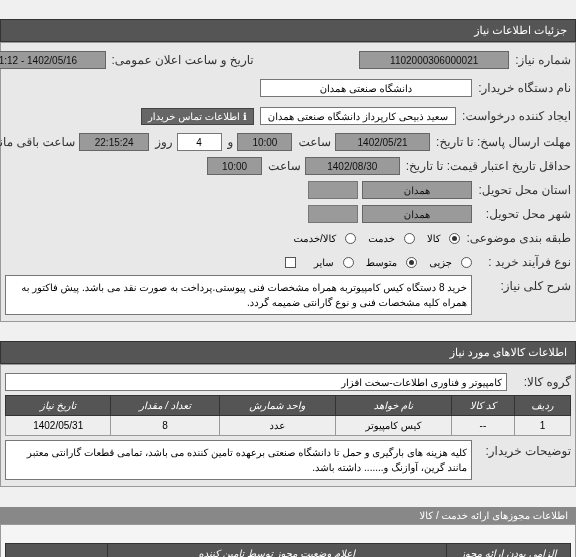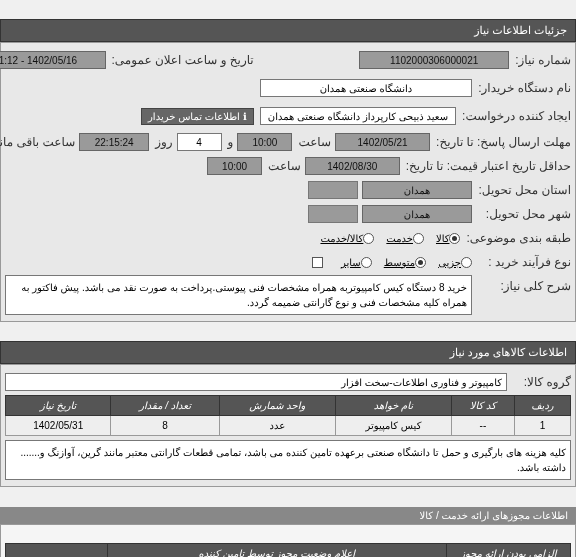--- a/index.html
+++ b/index.html
@@ -12,7 +12,7 @@
 .field.dark { background: #9a9a9a; color: #111; border: 1px solid #666; }
 .field.empty { background: #9a9a9a; min-width: 50px; }
 .radio-group { display: flex; gap: 12px; align-items: center; }
-.radio { display: inline-flex; align-items: center; gap: 0; font-size: 10px; text-decoration: underline; }
+.radio { display: inline-flex; align-items: center; gap: 9px; font-size: 10px; }
 .radio-circle { width: 11px; height: 11px; border: 1px solid #555; border-radius: 50%; display: inline-flex; align-items: center; justify-content: center; background: #fff; }
 .radio-circle.checked::after { content: ""; width: 5px; height: 5px; background: #333; border-radius: 50%; }
 .checkbox { width: 11px; height: 11px; border: 1px solid #555; background: #fff; display: inline-block; }

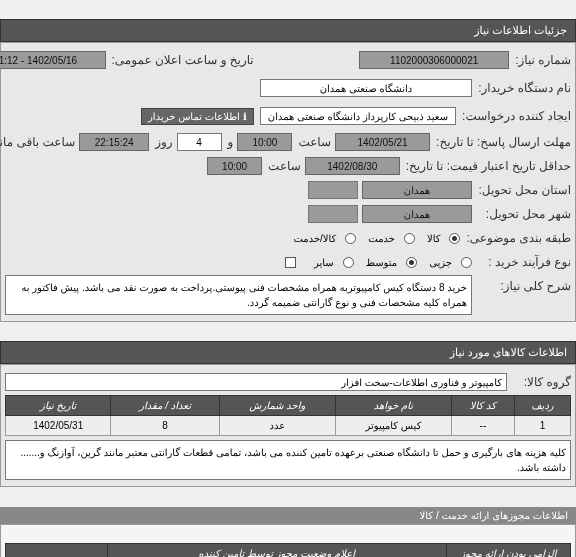--- a/index.html
+++ b/index.html
@@ -175,6 +175,7 @@
   </table>
 
   <div class="row" style="align-items:flex-start;margin-top:4px">
+    <span class="label" style="min-width:95px;padding-top:4px">توضیحات خریدار:</span>
     <div class="desc-box">کلیه هزینه های بارگیری و حمل تا دانشگاه صنعتی برعهده تامین کننده می باشد، تمامی قطعات گارانتی معتبر مانند گرین، آوازنگ و....... داشته باشد.</div>
   </div>
 </div>

